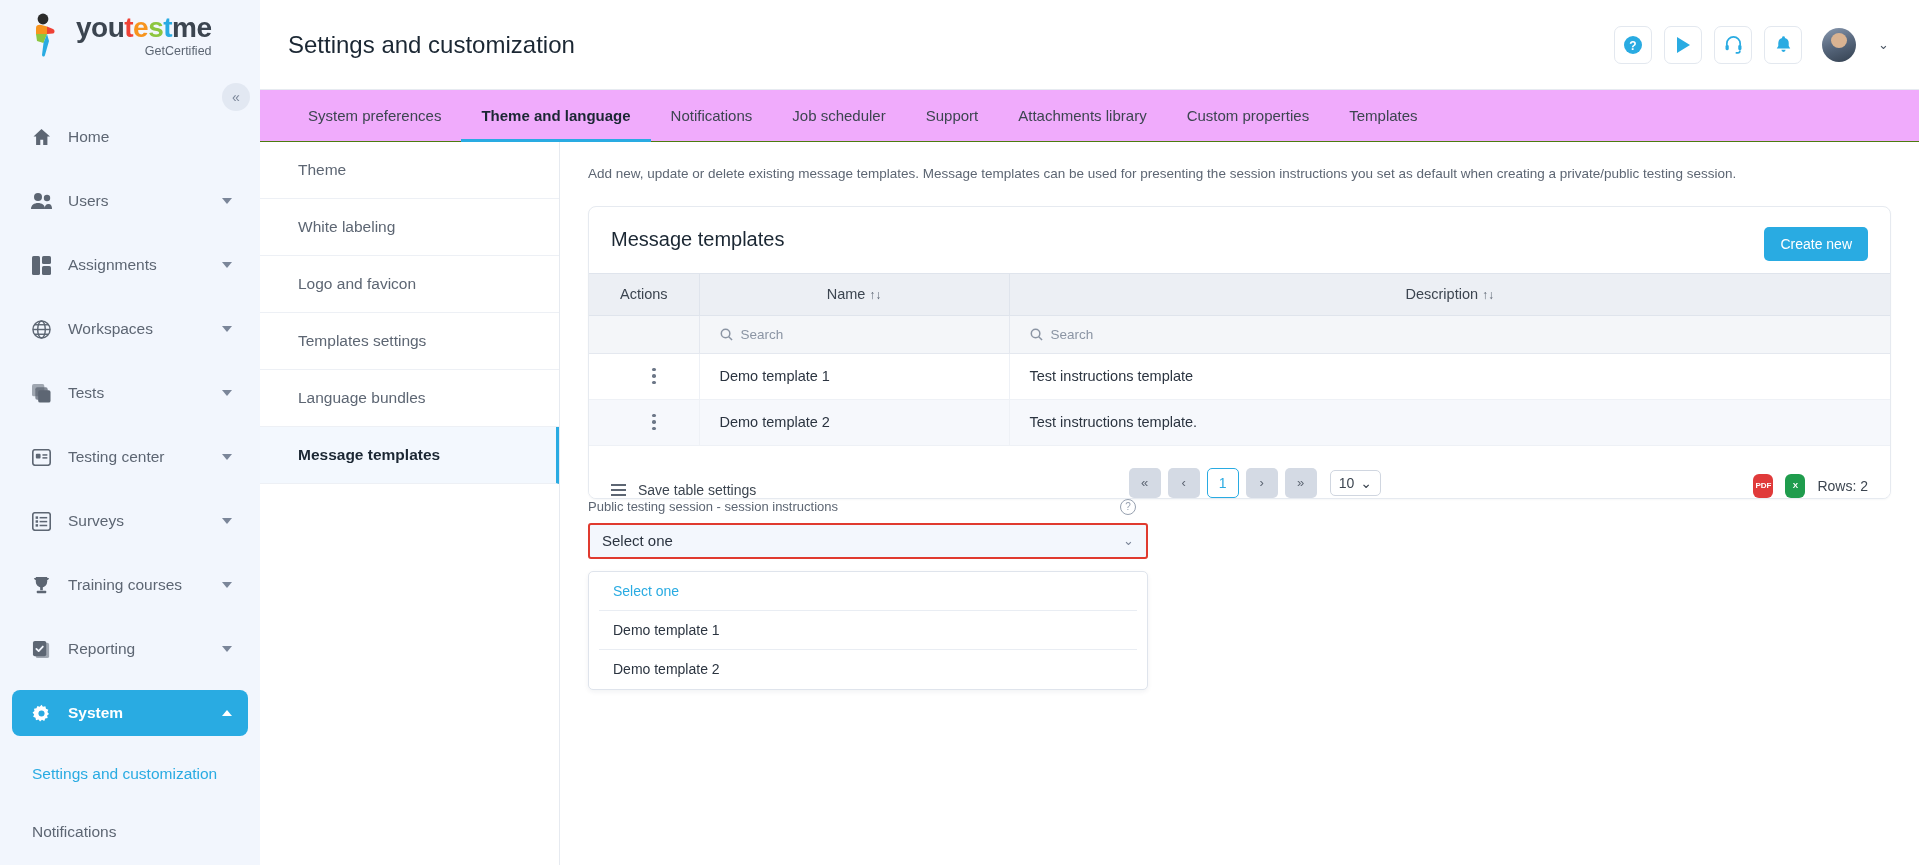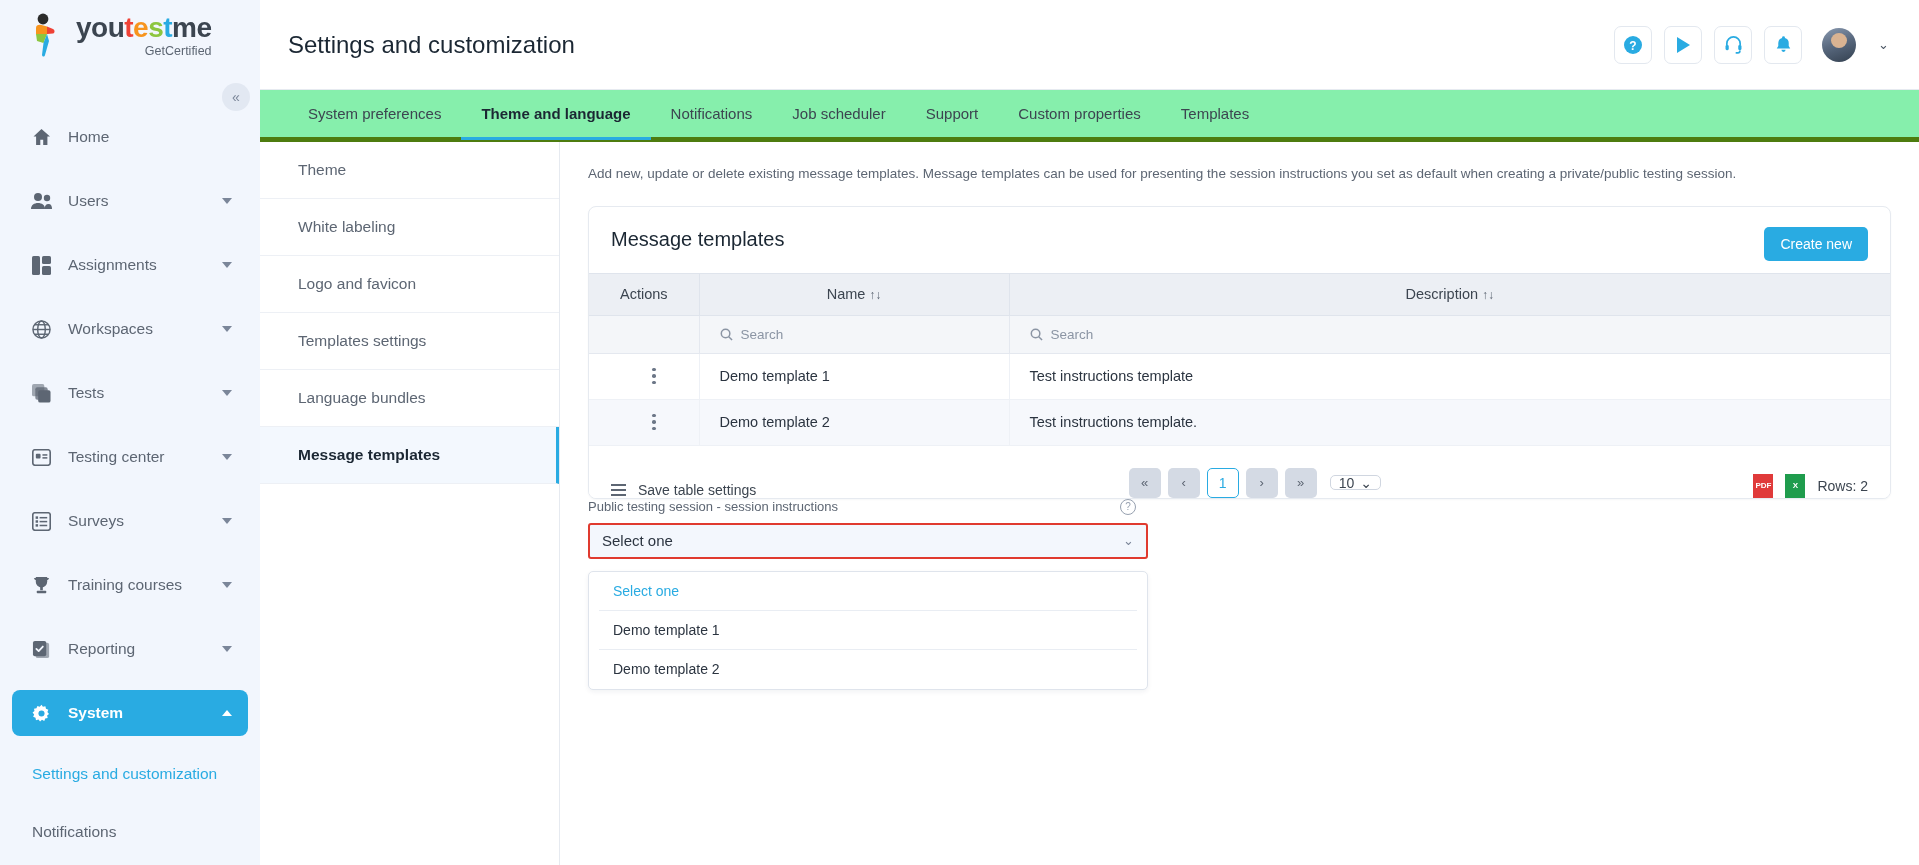--- a/index.html
+++ b/index.html
@@ -97,8 +97,8 @@
 
   .tabs {
     display: flex; align-items: center; height: 52px;
-    border-bottom: 5px solid #4d7c0f; padding-left: 28px; gap: 0;
-    background: #86efac;
+    border-bottom: 1px solid #4d7c0f; padding-left: 28px; gap: 0;
+    background: #f0abfc;
   }
   .tab {
     padding: 0 20px; height: 52px; line-height: 52px;

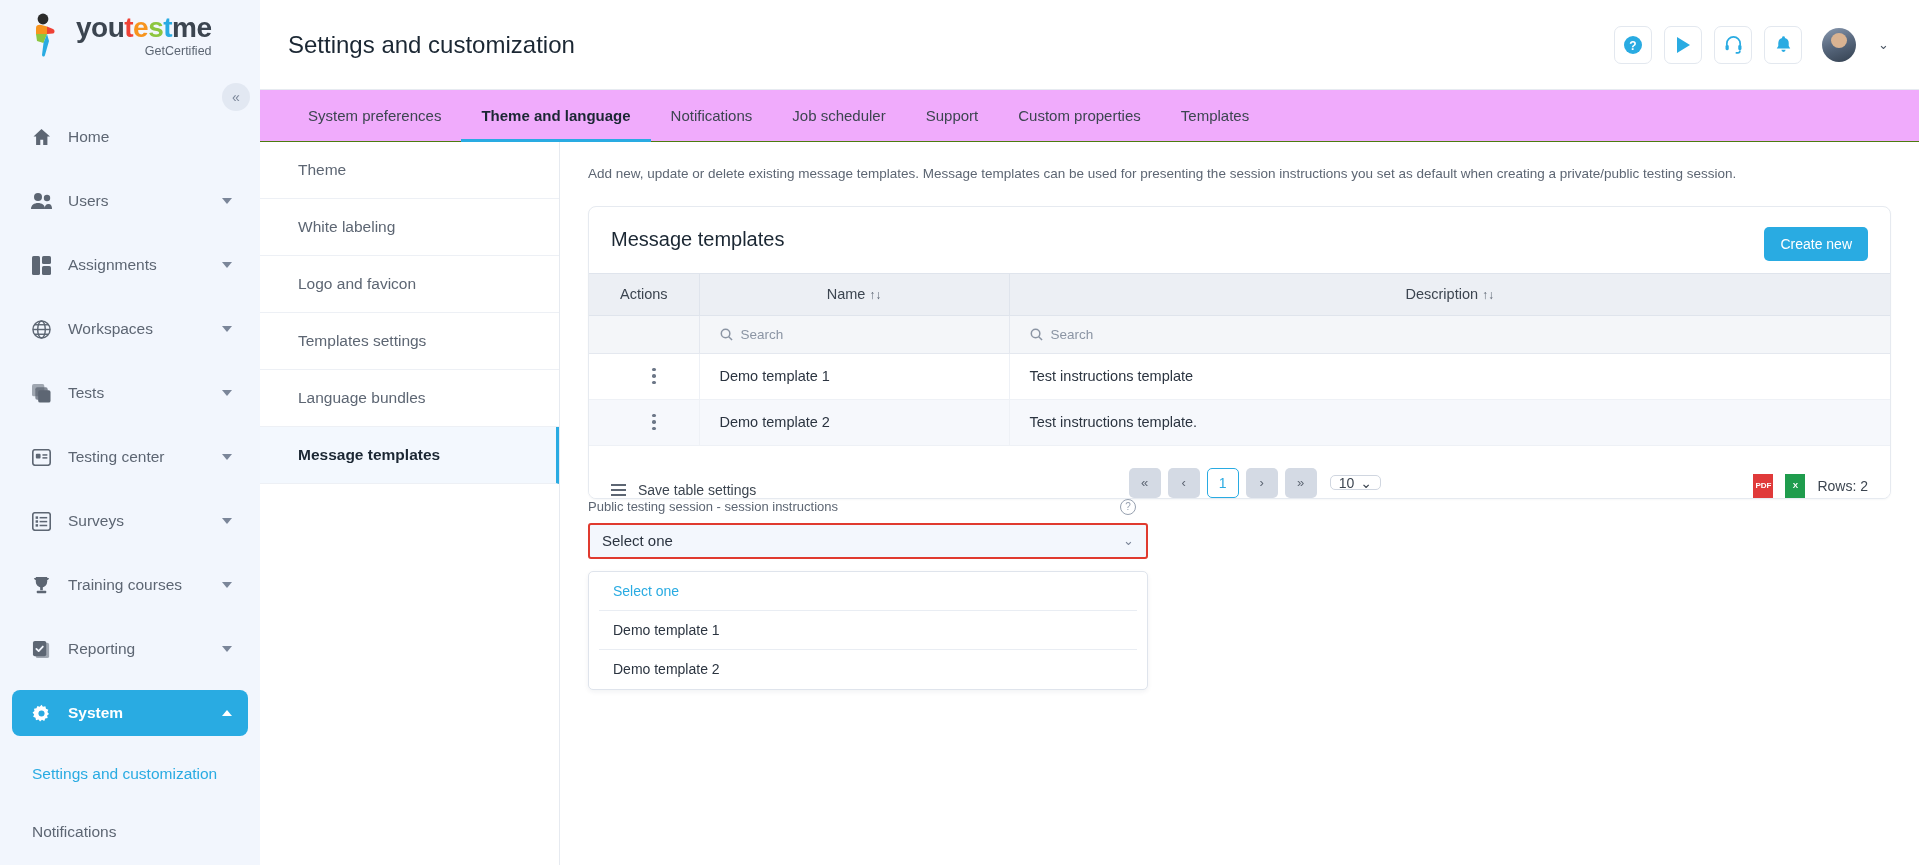--- a/index.html
+++ b/index.html
@@ -425,6 +425,7 @@
       <div class="tab">Notifications</div>
       <div class="tab">Job scheduler</div>
       <div class="tab">Support</div>
+      <div class="tab">Attachments library</div>
       <div class="tab">Custom properties</div>
       <div class="tab">Templates</div>
     </nav>

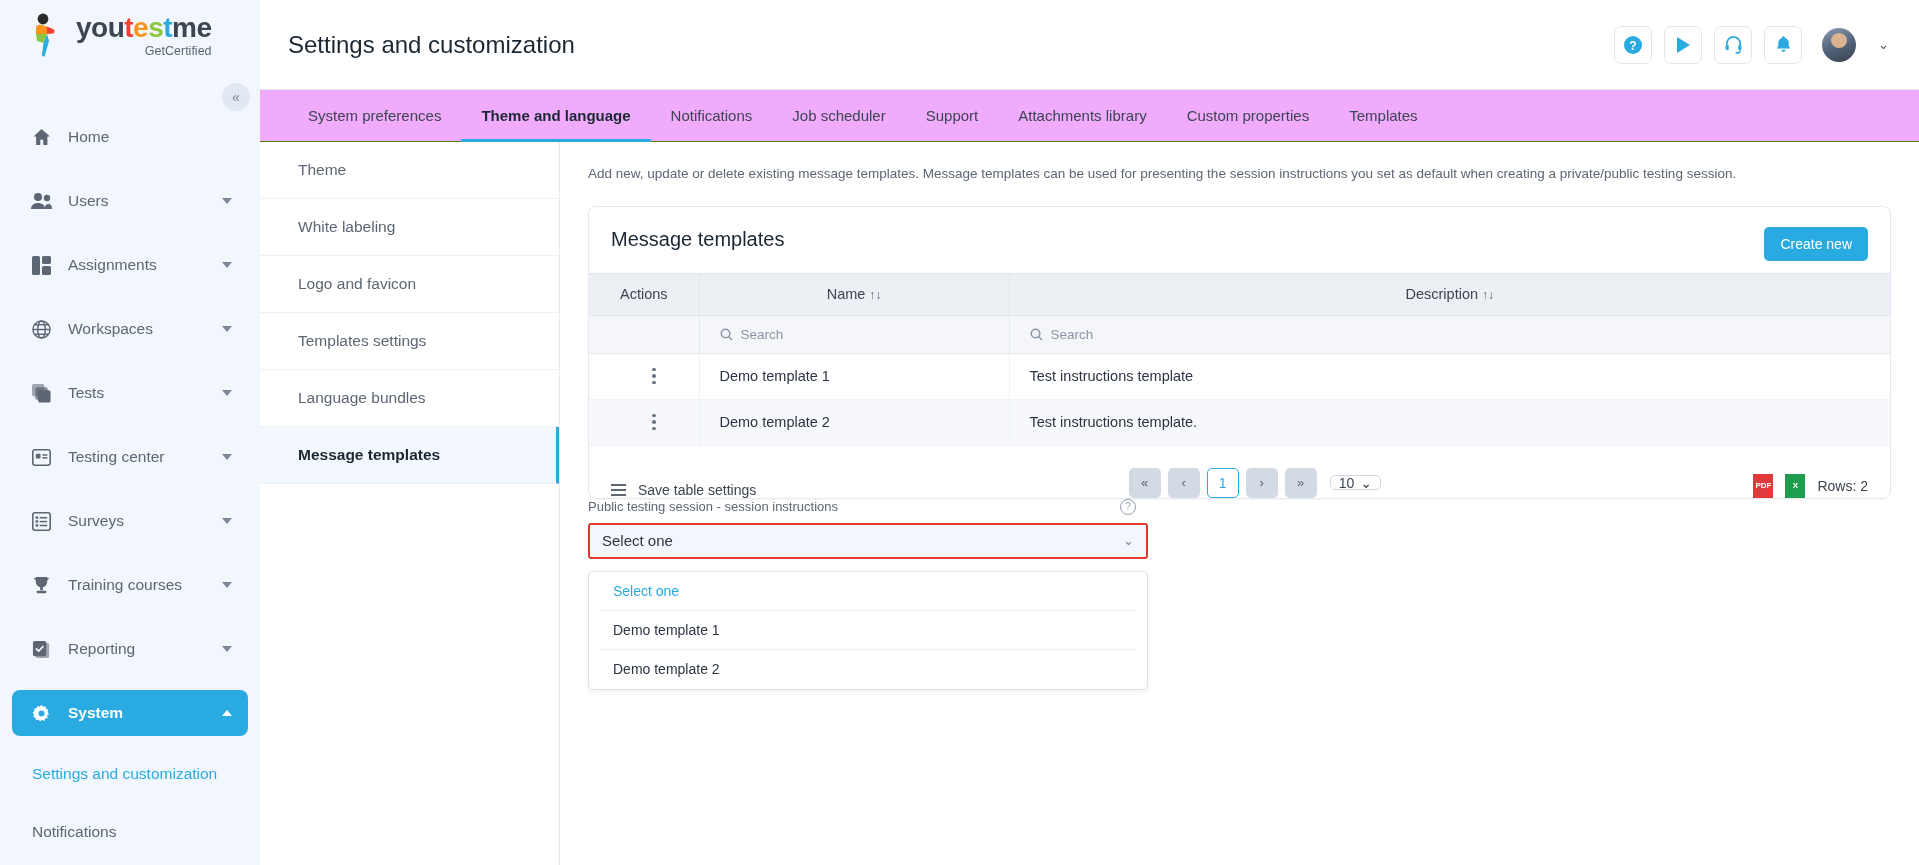--- a/index.html
+++ b/index.html
@@ -185,7 +185,7 @@
     align-items: center; justify-content: center; font-size: 14px; cursor: pointer;
   }
   .pg-size {
-    height: 15px; border: 1px solid #d0d6e0; border-radius: 5px; background: #fff;
+    height: 26px; border: 1px solid #d0d6e0; border-radius: 5px; background: #fff;
     display: flex; align-items: center; gap: 6px; padding: 0 8px;
     font-size: 14px; color: #3c4550; margin-left: 6px; cursor: pointer;
   }

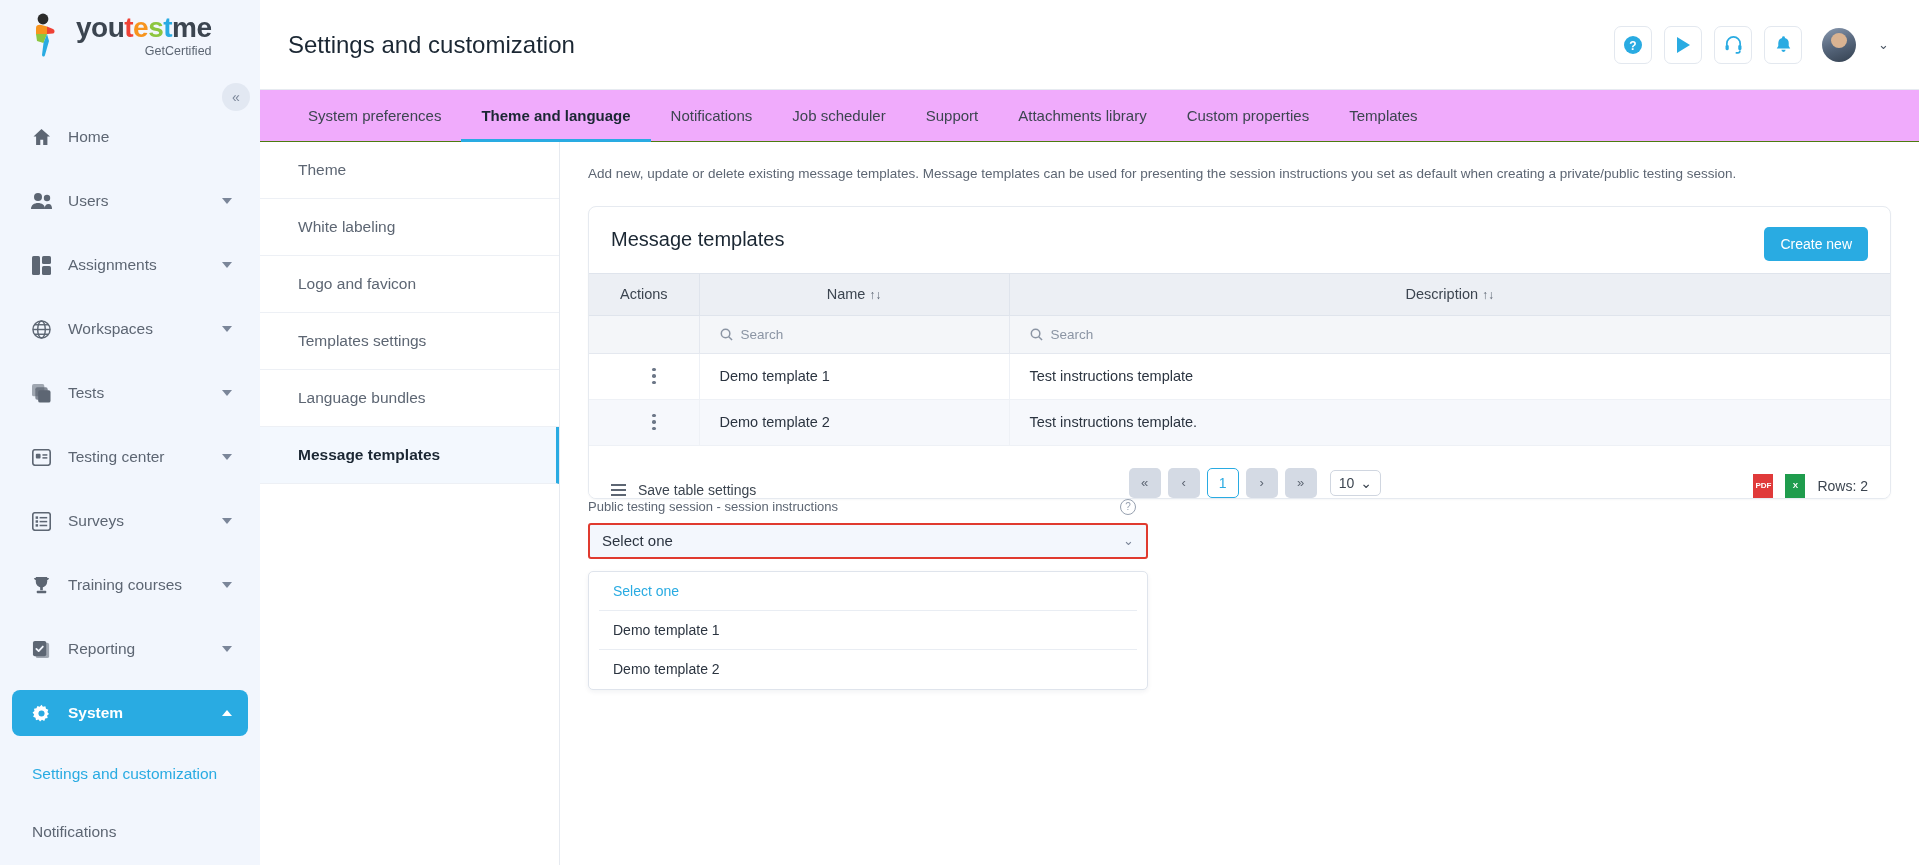--- a/index.html
+++ b/index.html
@@ -191,7 +191,7 @@
   }
   .foot-right { display: flex; align-items: center; gap: 12px; }
   .exp-pdf, .exp-xls {
-    width: 20px; height: 24px; border-radius: 0; display: flex;
+    width: 20px; height: 24px; border-radius: 6px; display: flex;
     align-items: center; justify-content: center; color: #fff;
     font-size: 8px; font-weight: 700; cursor: pointer;
   }

